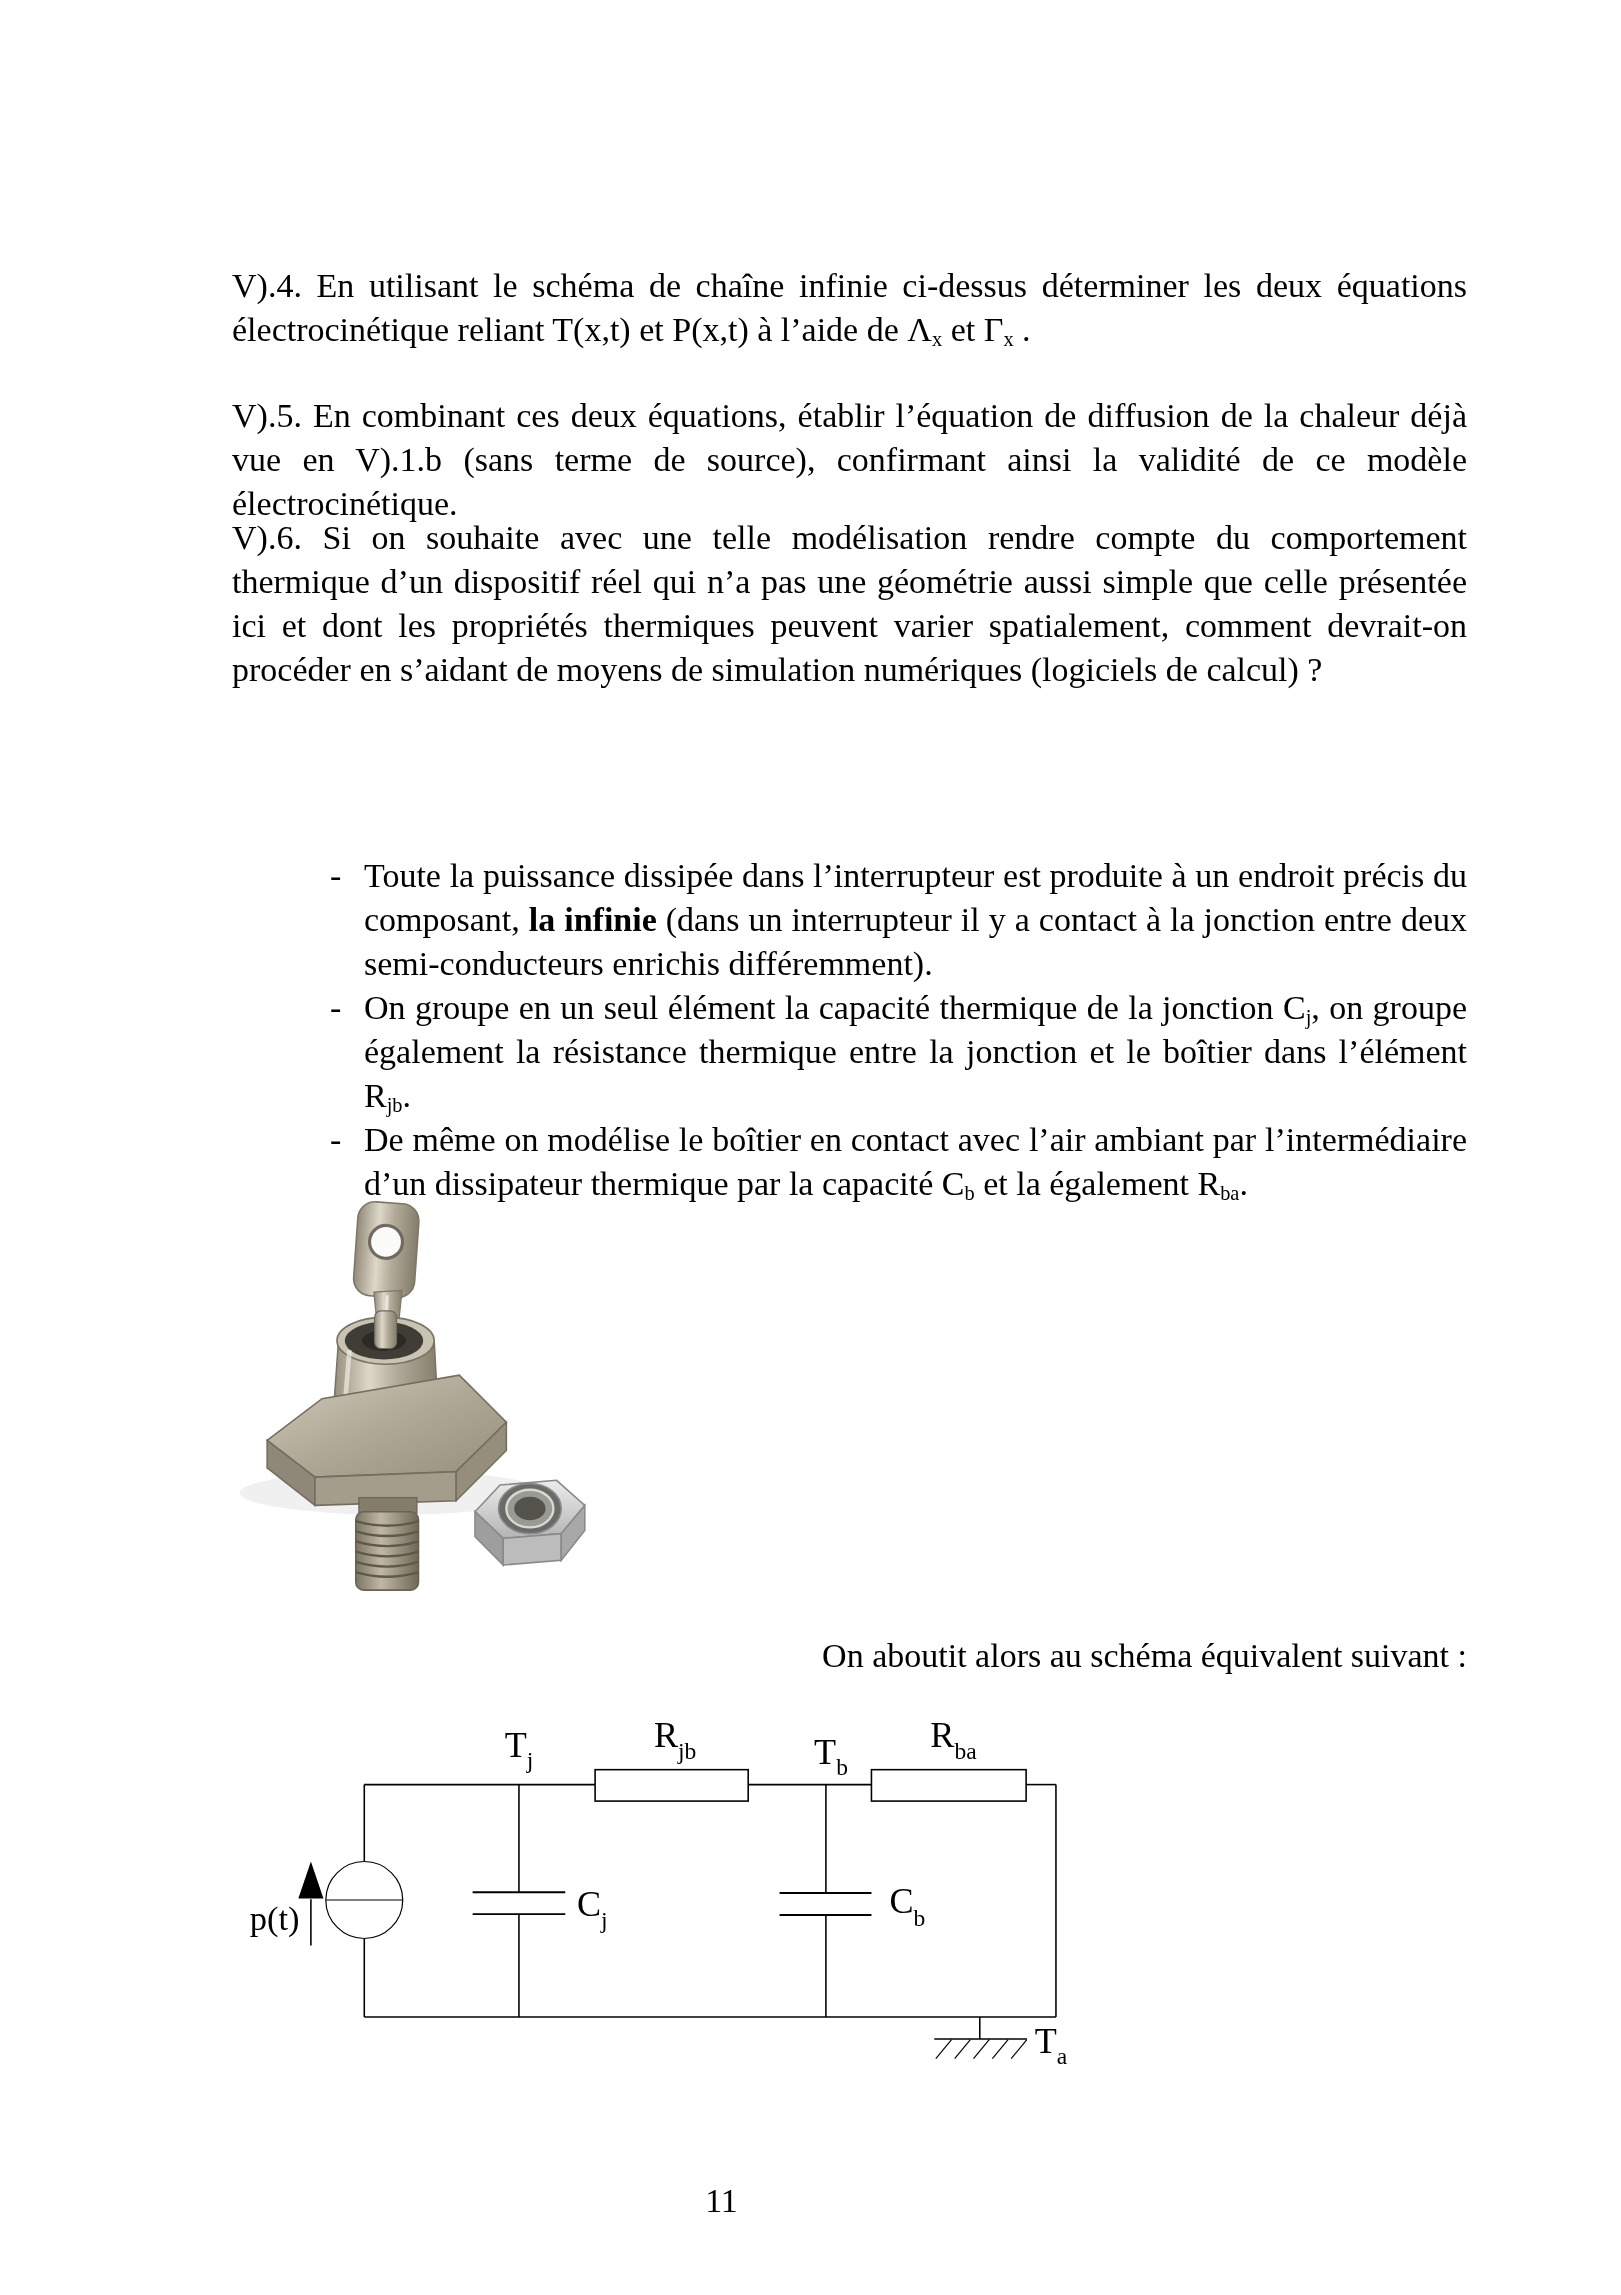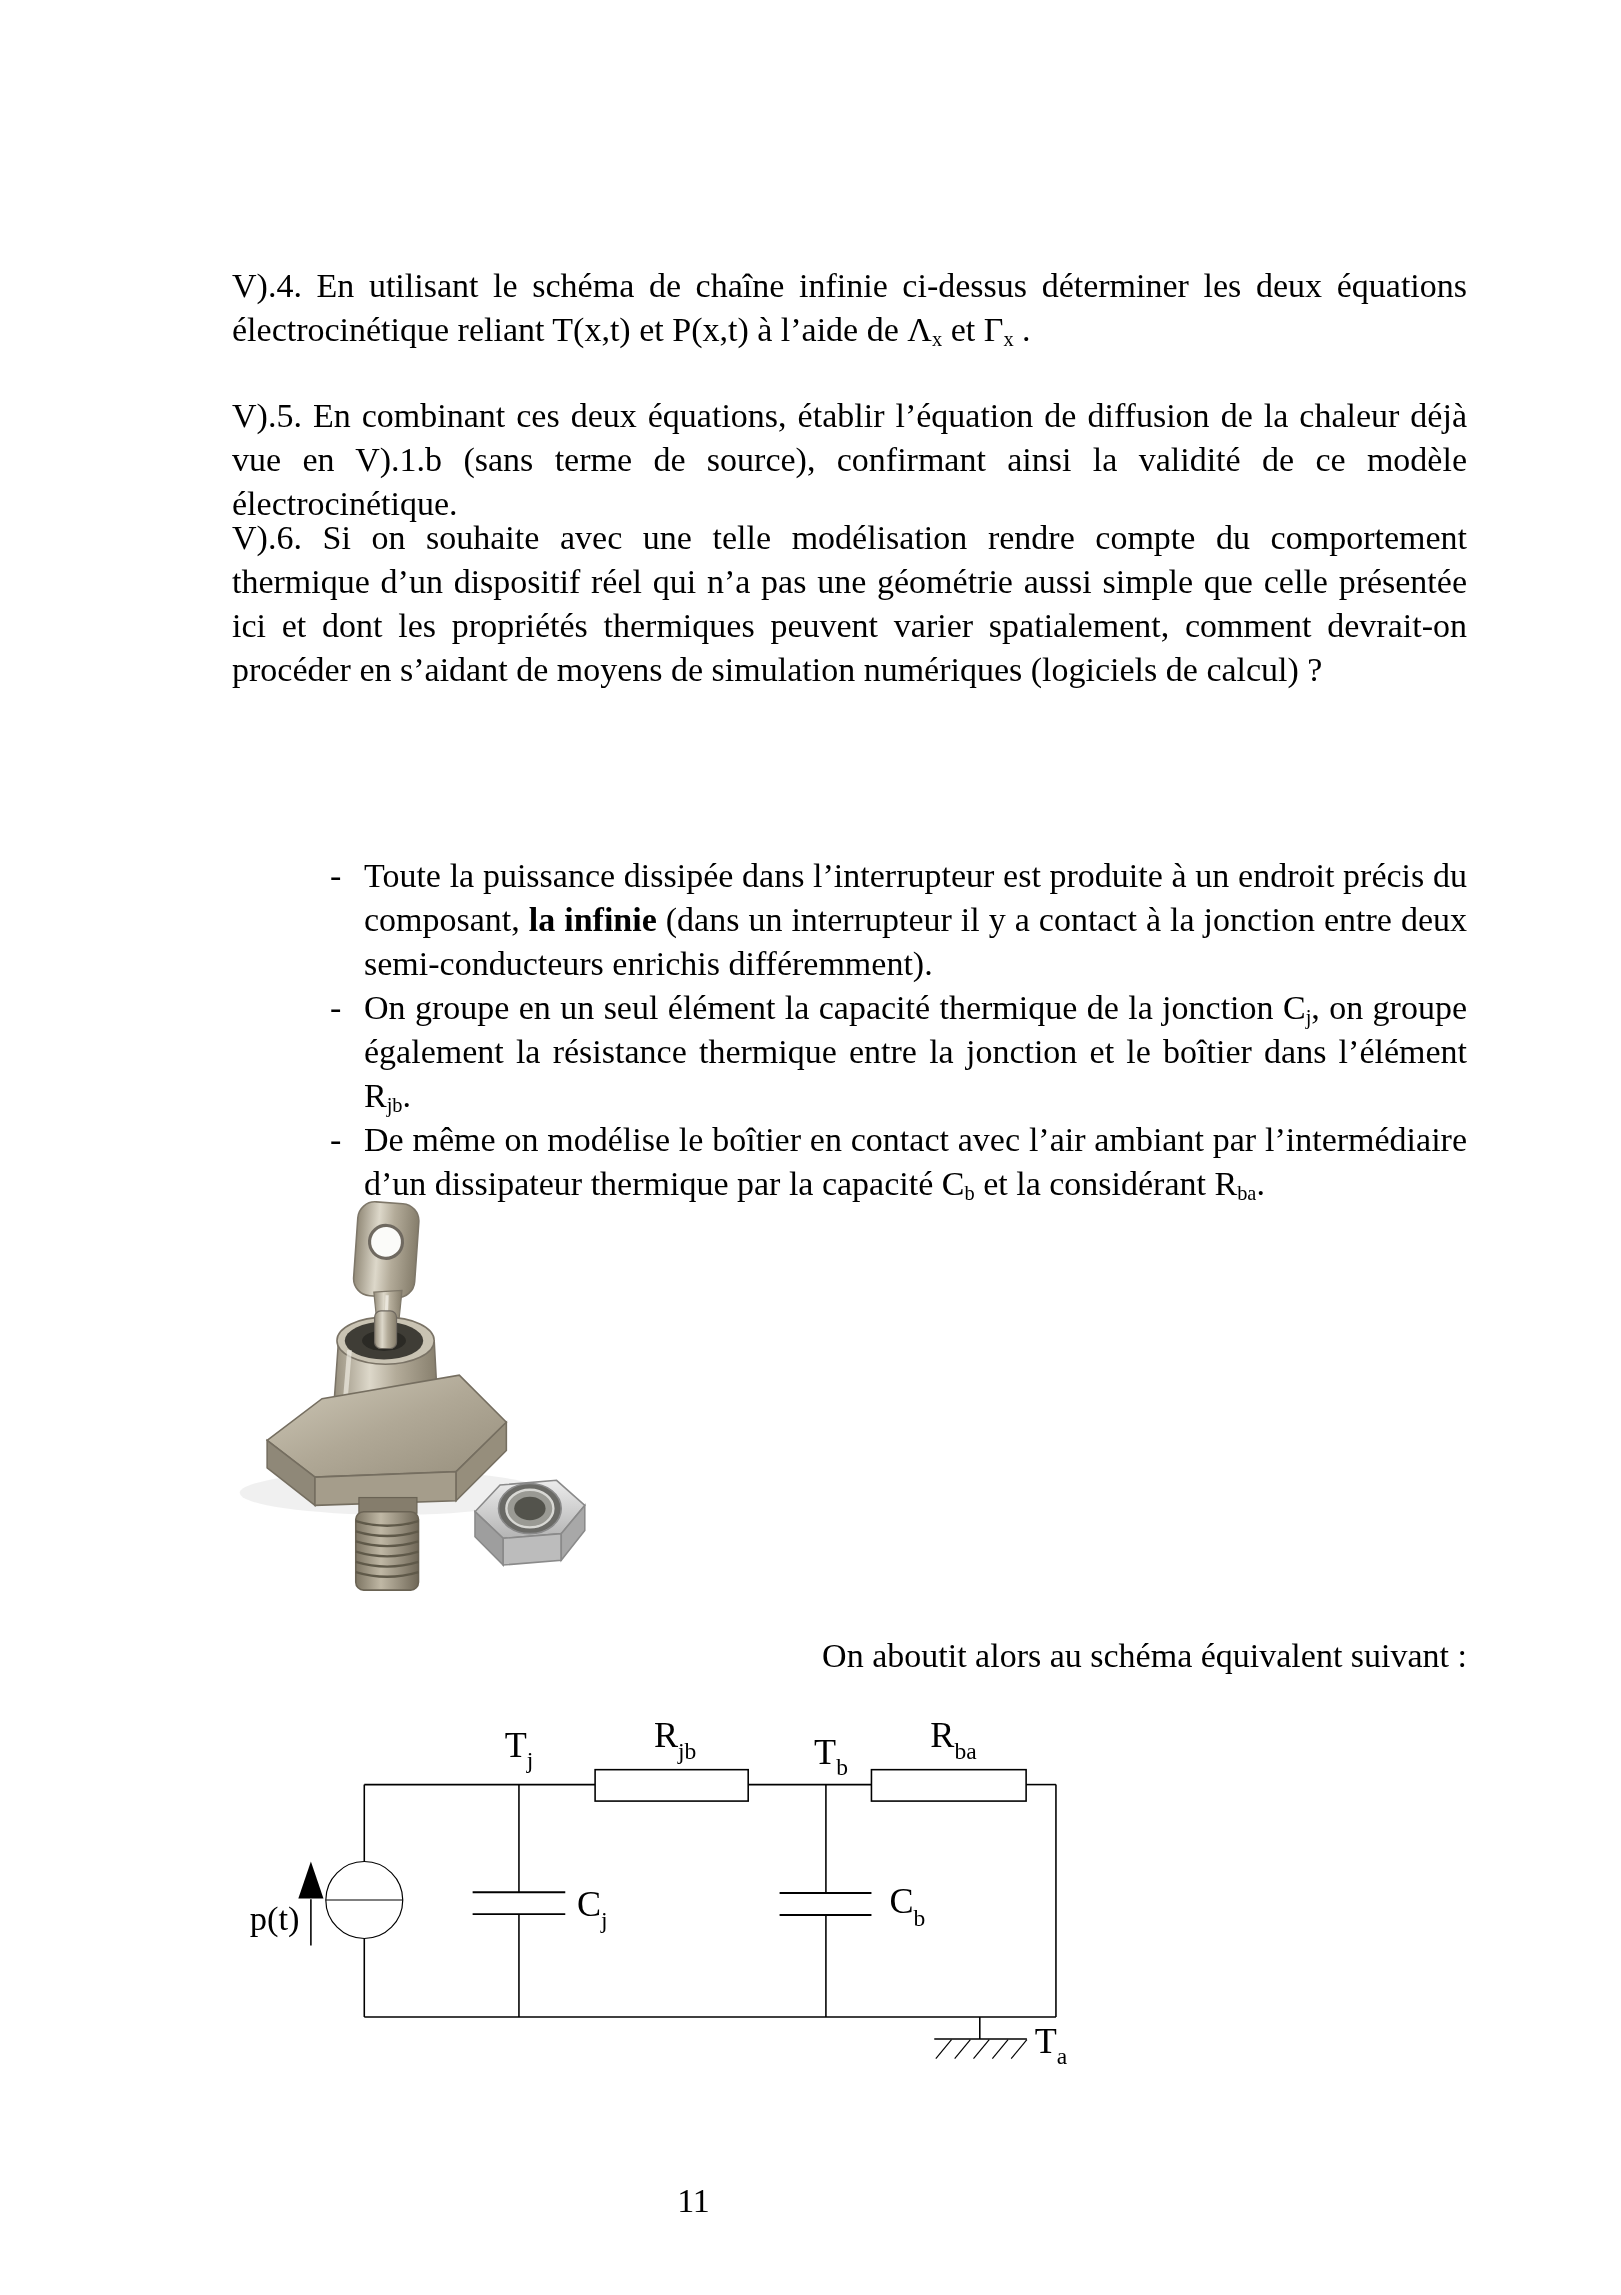--- a/index.html
+++ b/index.html
@@ -58,7 +58,7 @@
     </div>
     <div class="bullet">
       <span class="dash">-</span>
-      <span><span>De même on modélise le boîtier en contact avec l’air ambiant par l’intermédiaire d’un dissipateur thermique par la capacité C</span><span class="seg-sub">b</span><span> et la considérant R</span><span class="seg-sub">ba</span><span>.</span></span>
+      <span><span>De même on modélise le boîtier en contact avec l’air ambiant par l’intermédiaire d’un dissipateur thermique par la capacité C</span><span class="seg-sub">b</span><span> et la également R</span><span class="seg-sub">ba</span><span>.</span></span>
     </div>
   </div>
 

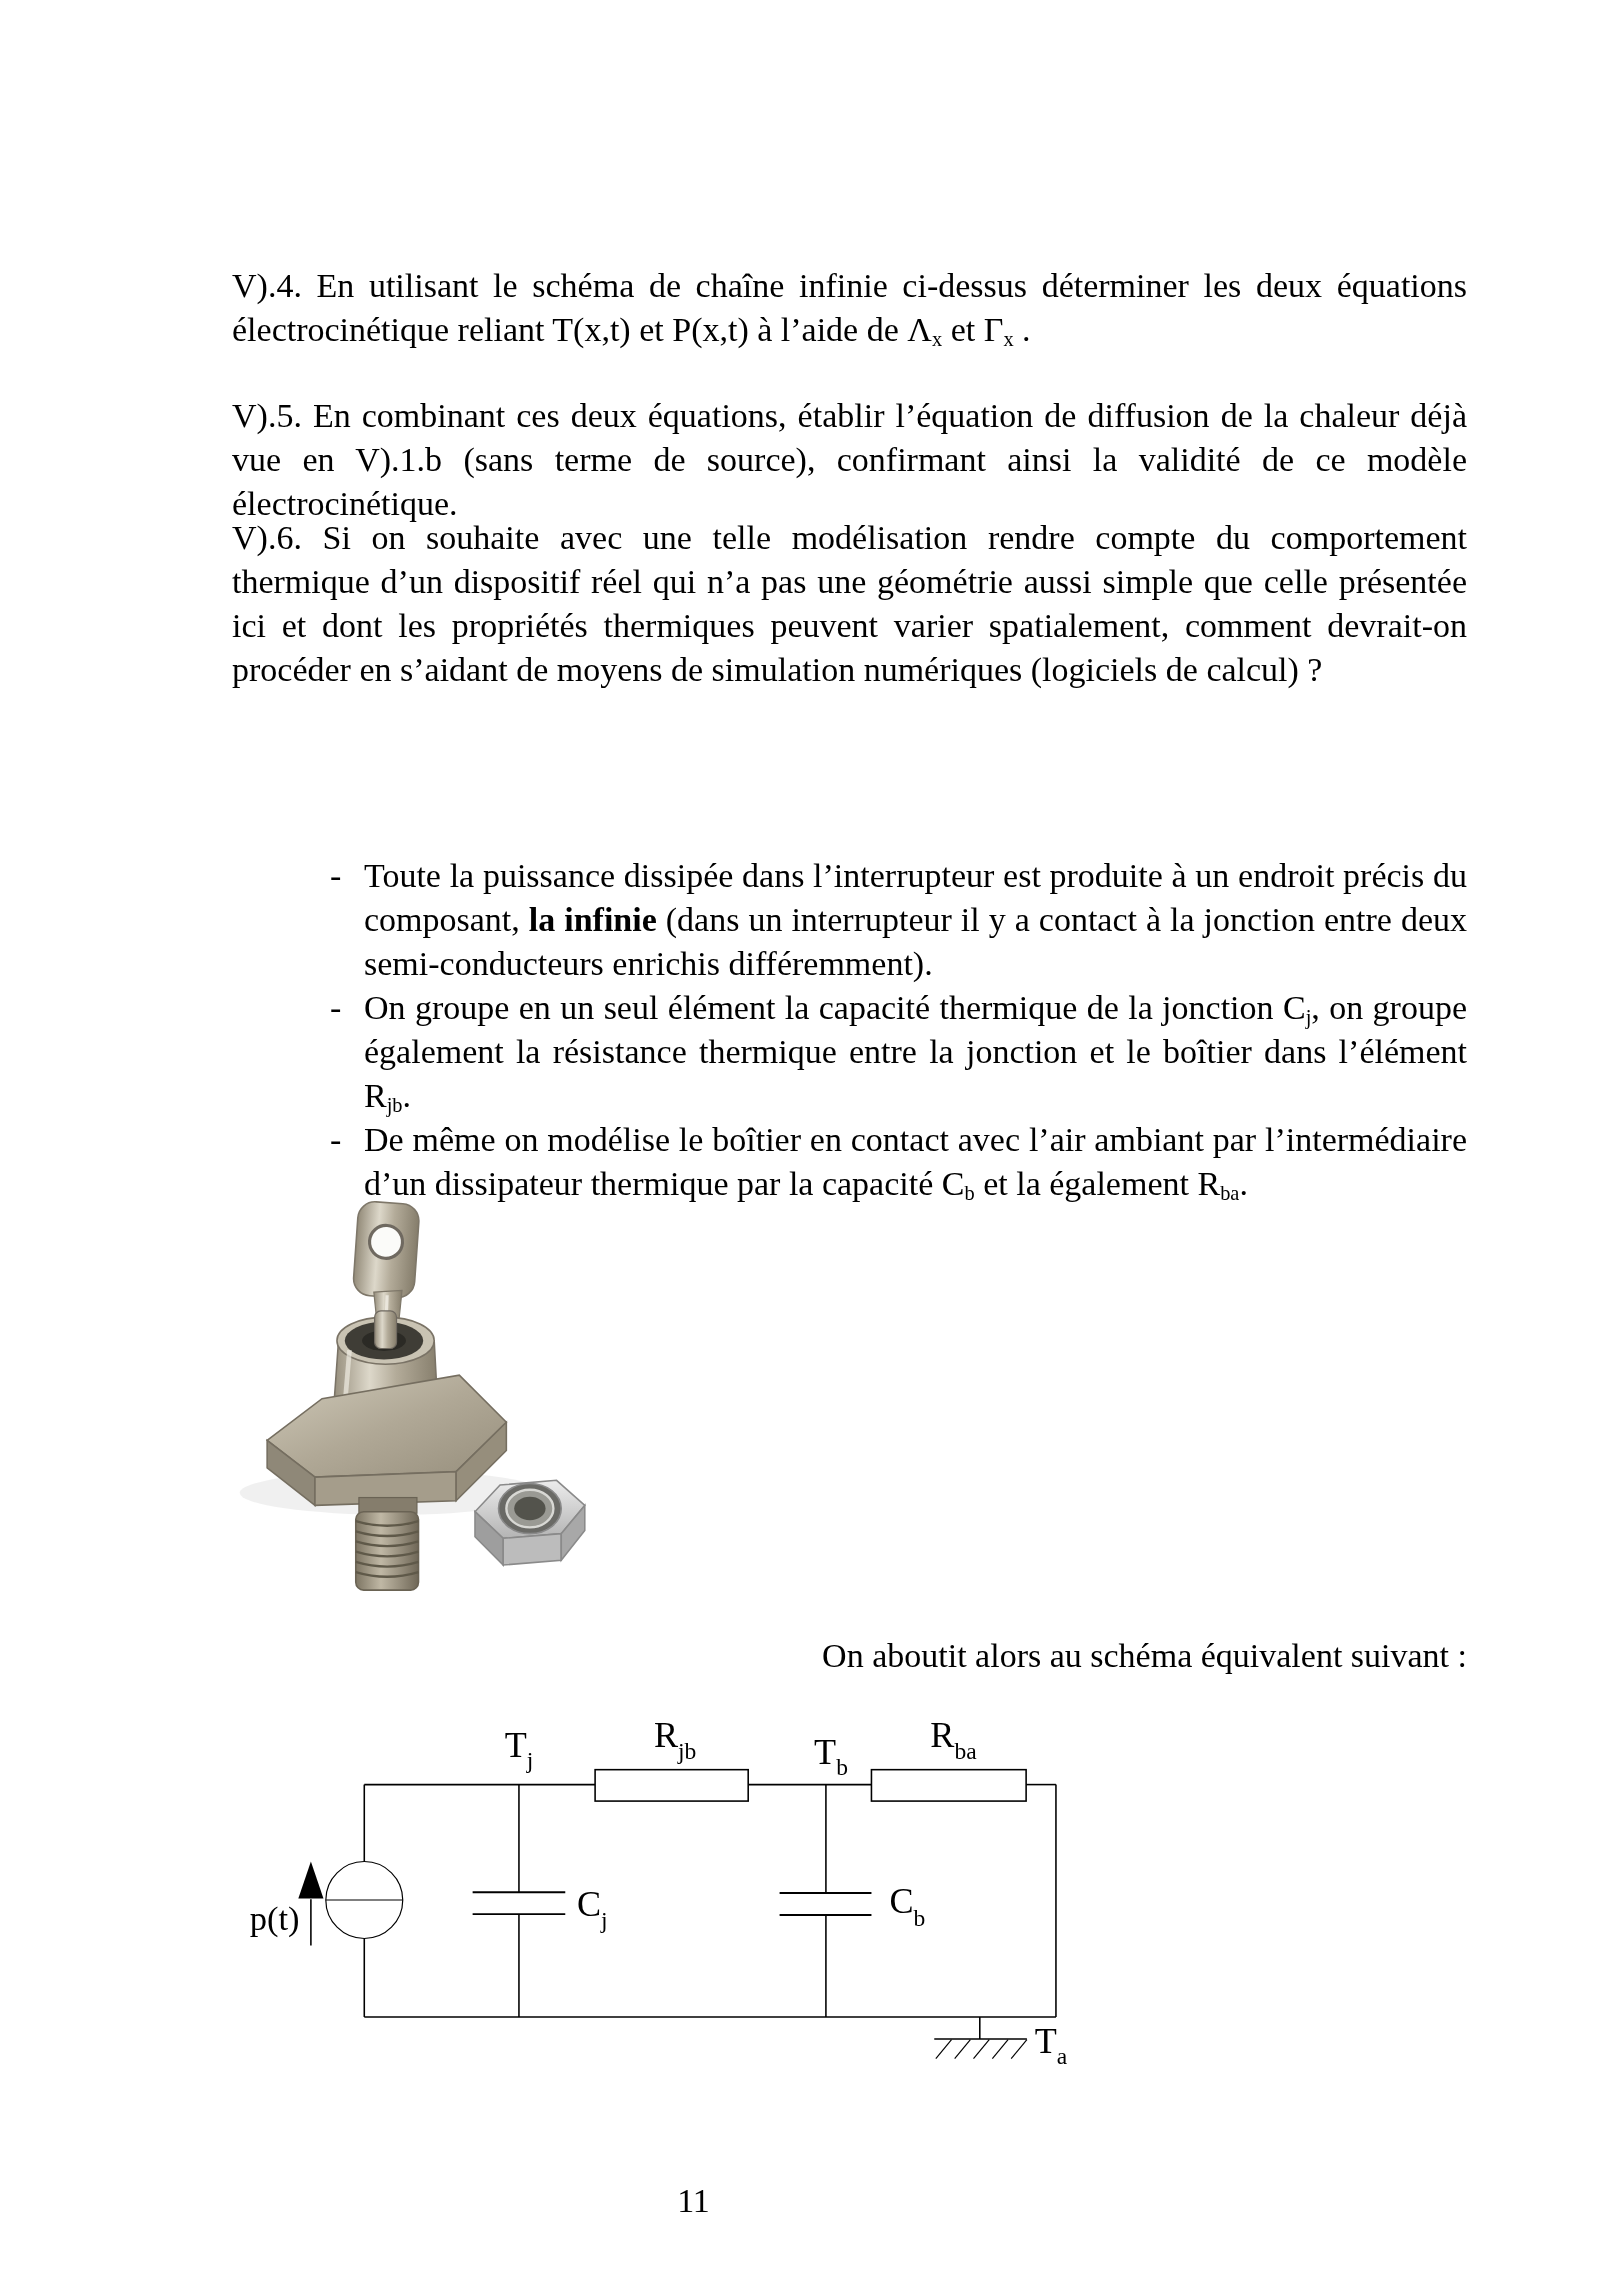--- a/index.html
+++ b/index.html
@@ -32,7 +32,7 @@
   #circuit{position:absolute;left:0;top:1688px;width:1622px;height:424px;}
   #pagenum{
     position:absolute;left:0;top:2179px;width:1387px;
-    font-size:34px;line-height:44px;text-align:center;
+    font-size:34px;line-height:44px;text-align:center;padding-left:28px;
   }
   .cir-label{font-family:"Liberation Serif","DejaVu Serif",serif;font-size:46px;fill:#000;}
   .cir-sub{font-size:30px;}

